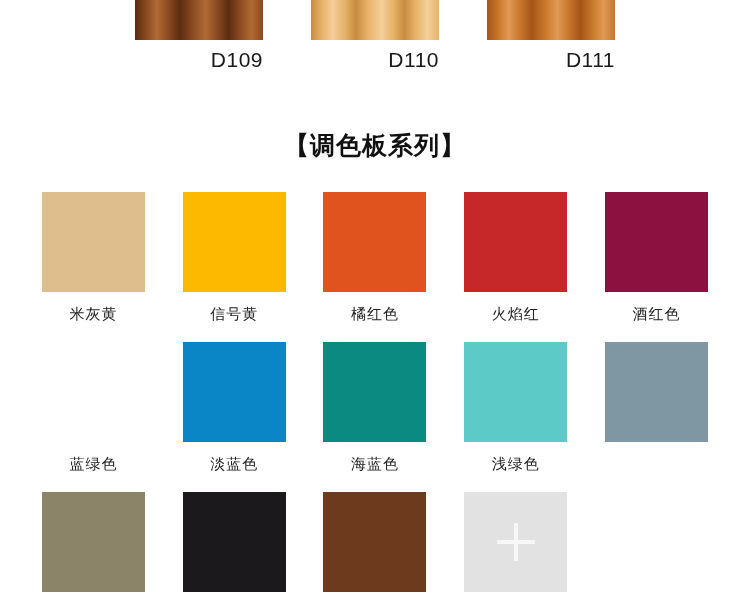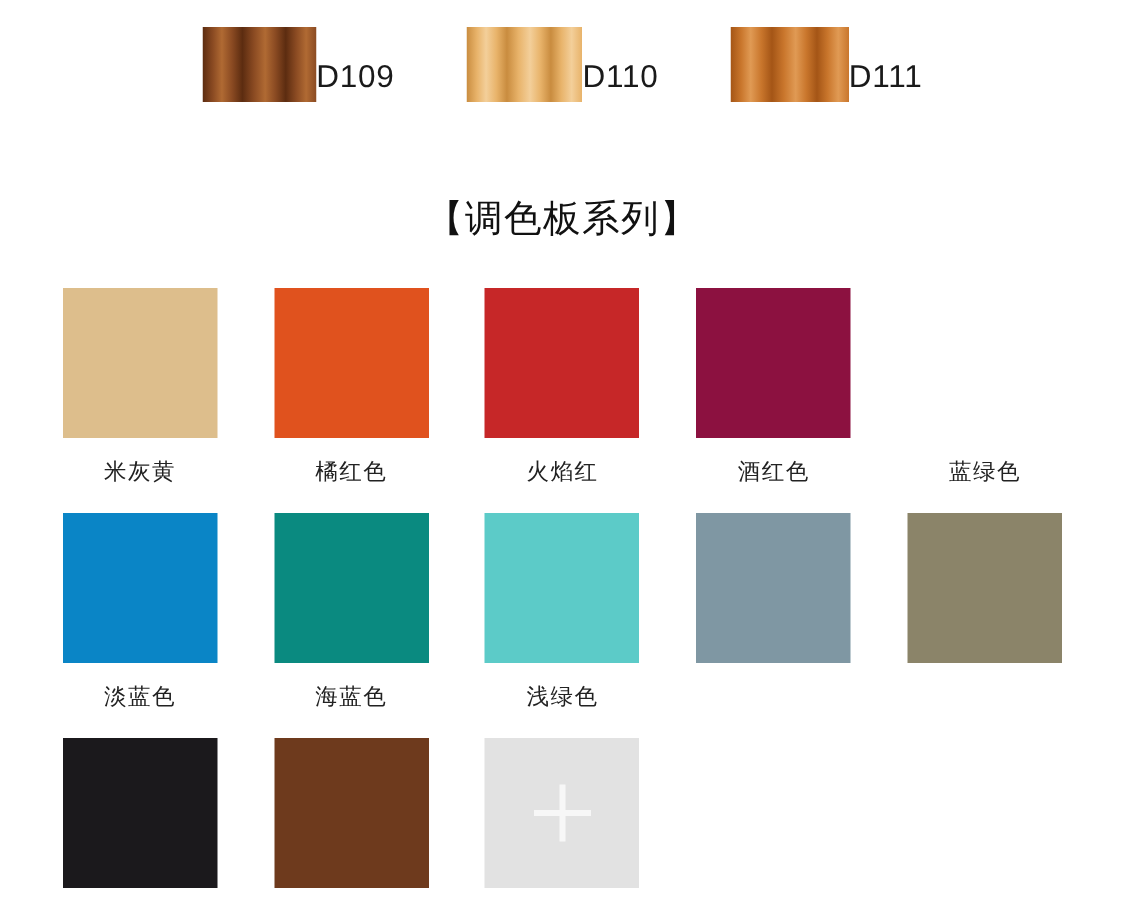--- a/index.html
+++ b/index.html
@@ -32,8 +32,8 @@
   .wood-item {
     width: 128px;
     display: flex;
-    flex-direction: row;
-    align-items: center;
+    flex-direction: column;
+    align-items: flex-end;
   }
   .wood-chip {
     width: 128px;

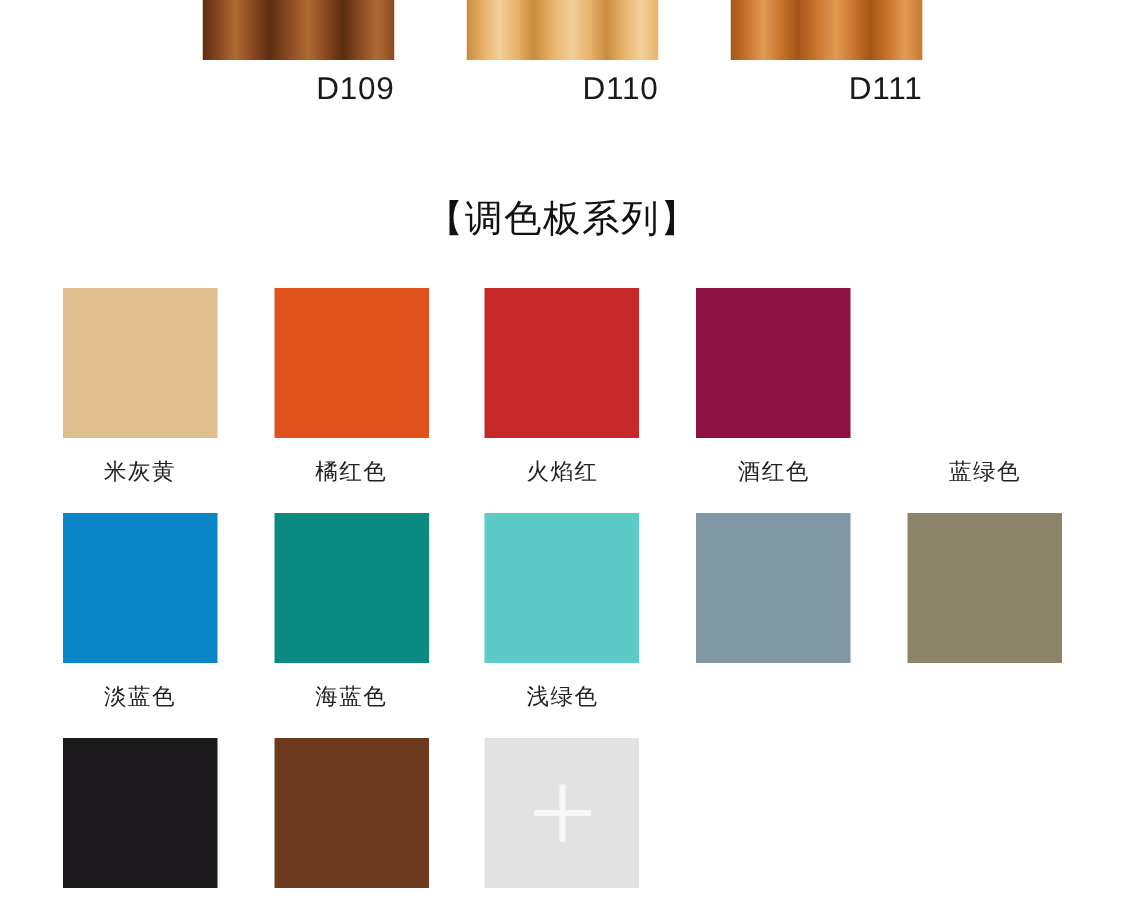--- a/index.html
+++ b/index.html
@@ -58,7 +58,7 @@
   .section-title {
     text-align: center;
     font-size: 25px;
-    font-weight: normal;
+    font-weight: bold;
     color: #111111;
     margin-top: 34px;
     letter-spacing: 1px;

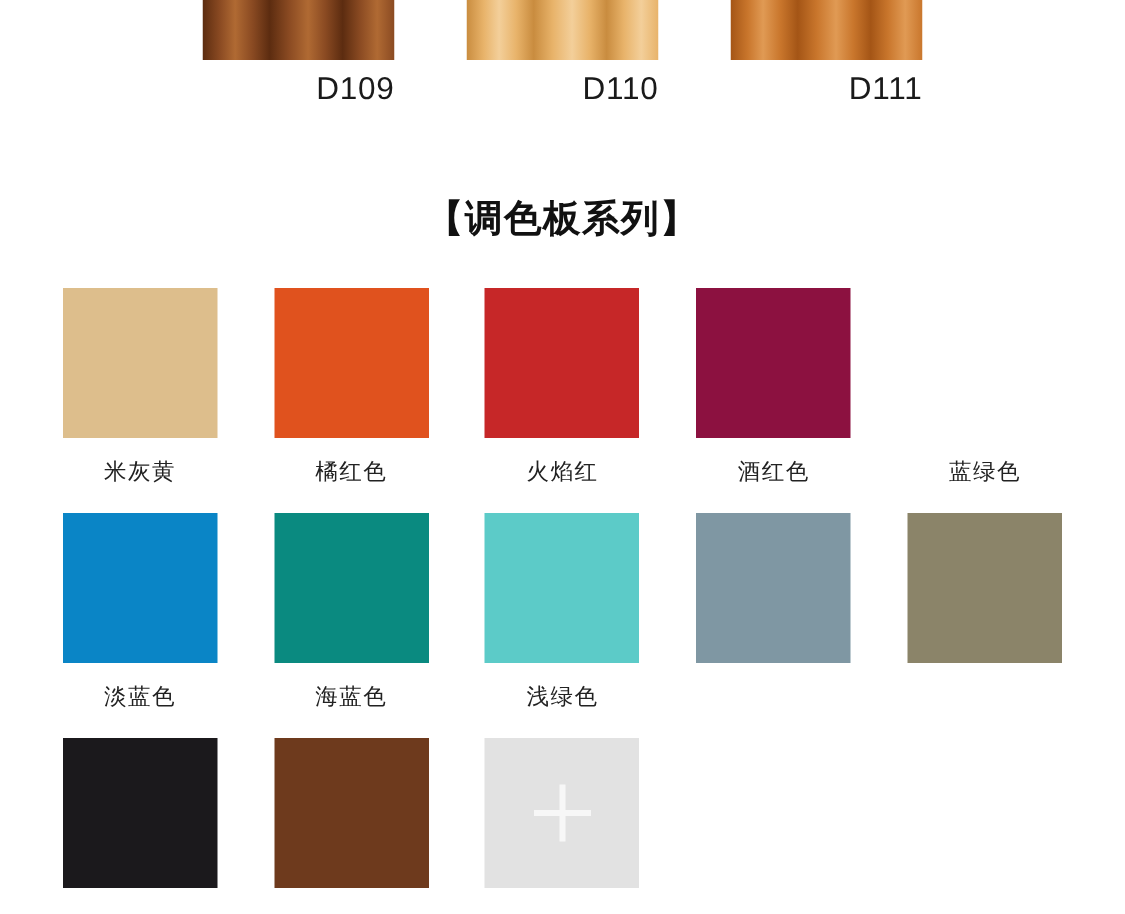--- a/index.html
+++ b/index.html
@@ -156,6 +156,10 @@
         <div class="swatch-name">米灰黄</div>
       </div>
       <div class="swatch-cell">
+        <div class="swatch" style="background: rgb(252, 185, 0);"></div>
+        <div class="swatch-name">信号黄</div>
+      </div>
+      <div class="swatch-cell">
         <div class="swatch" style="background: rgb(224, 82, 30);"></div>
         <div class="swatch-name">橘红色</div>
       </div>

